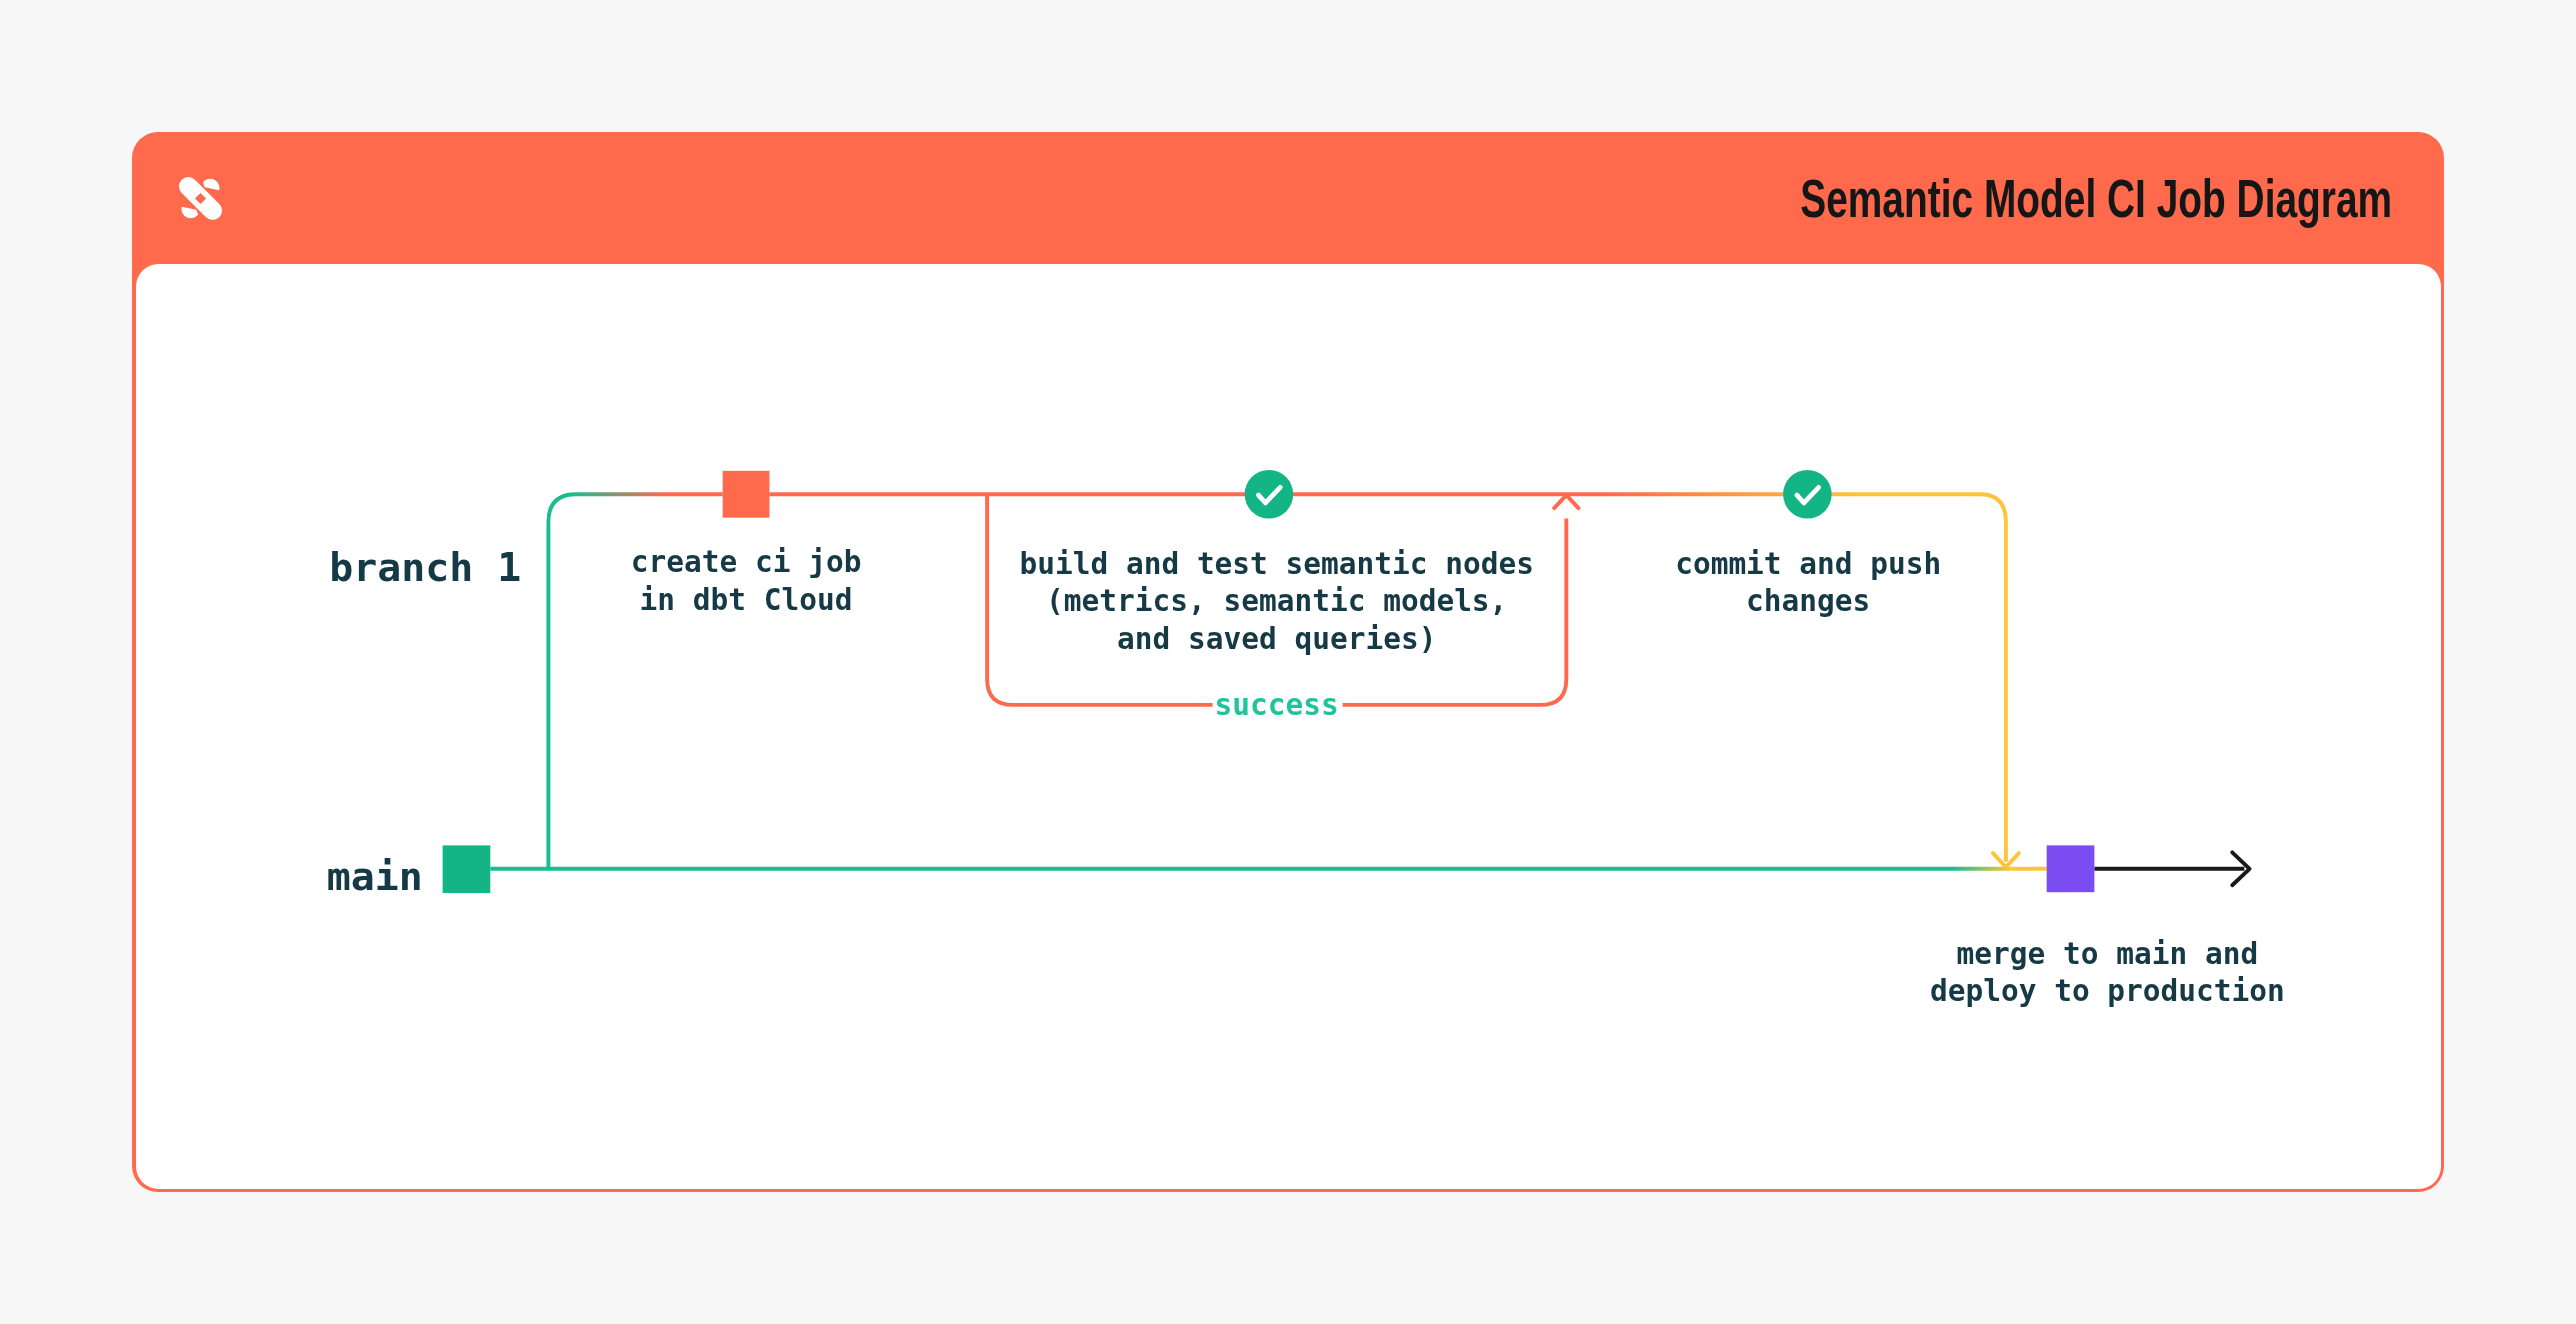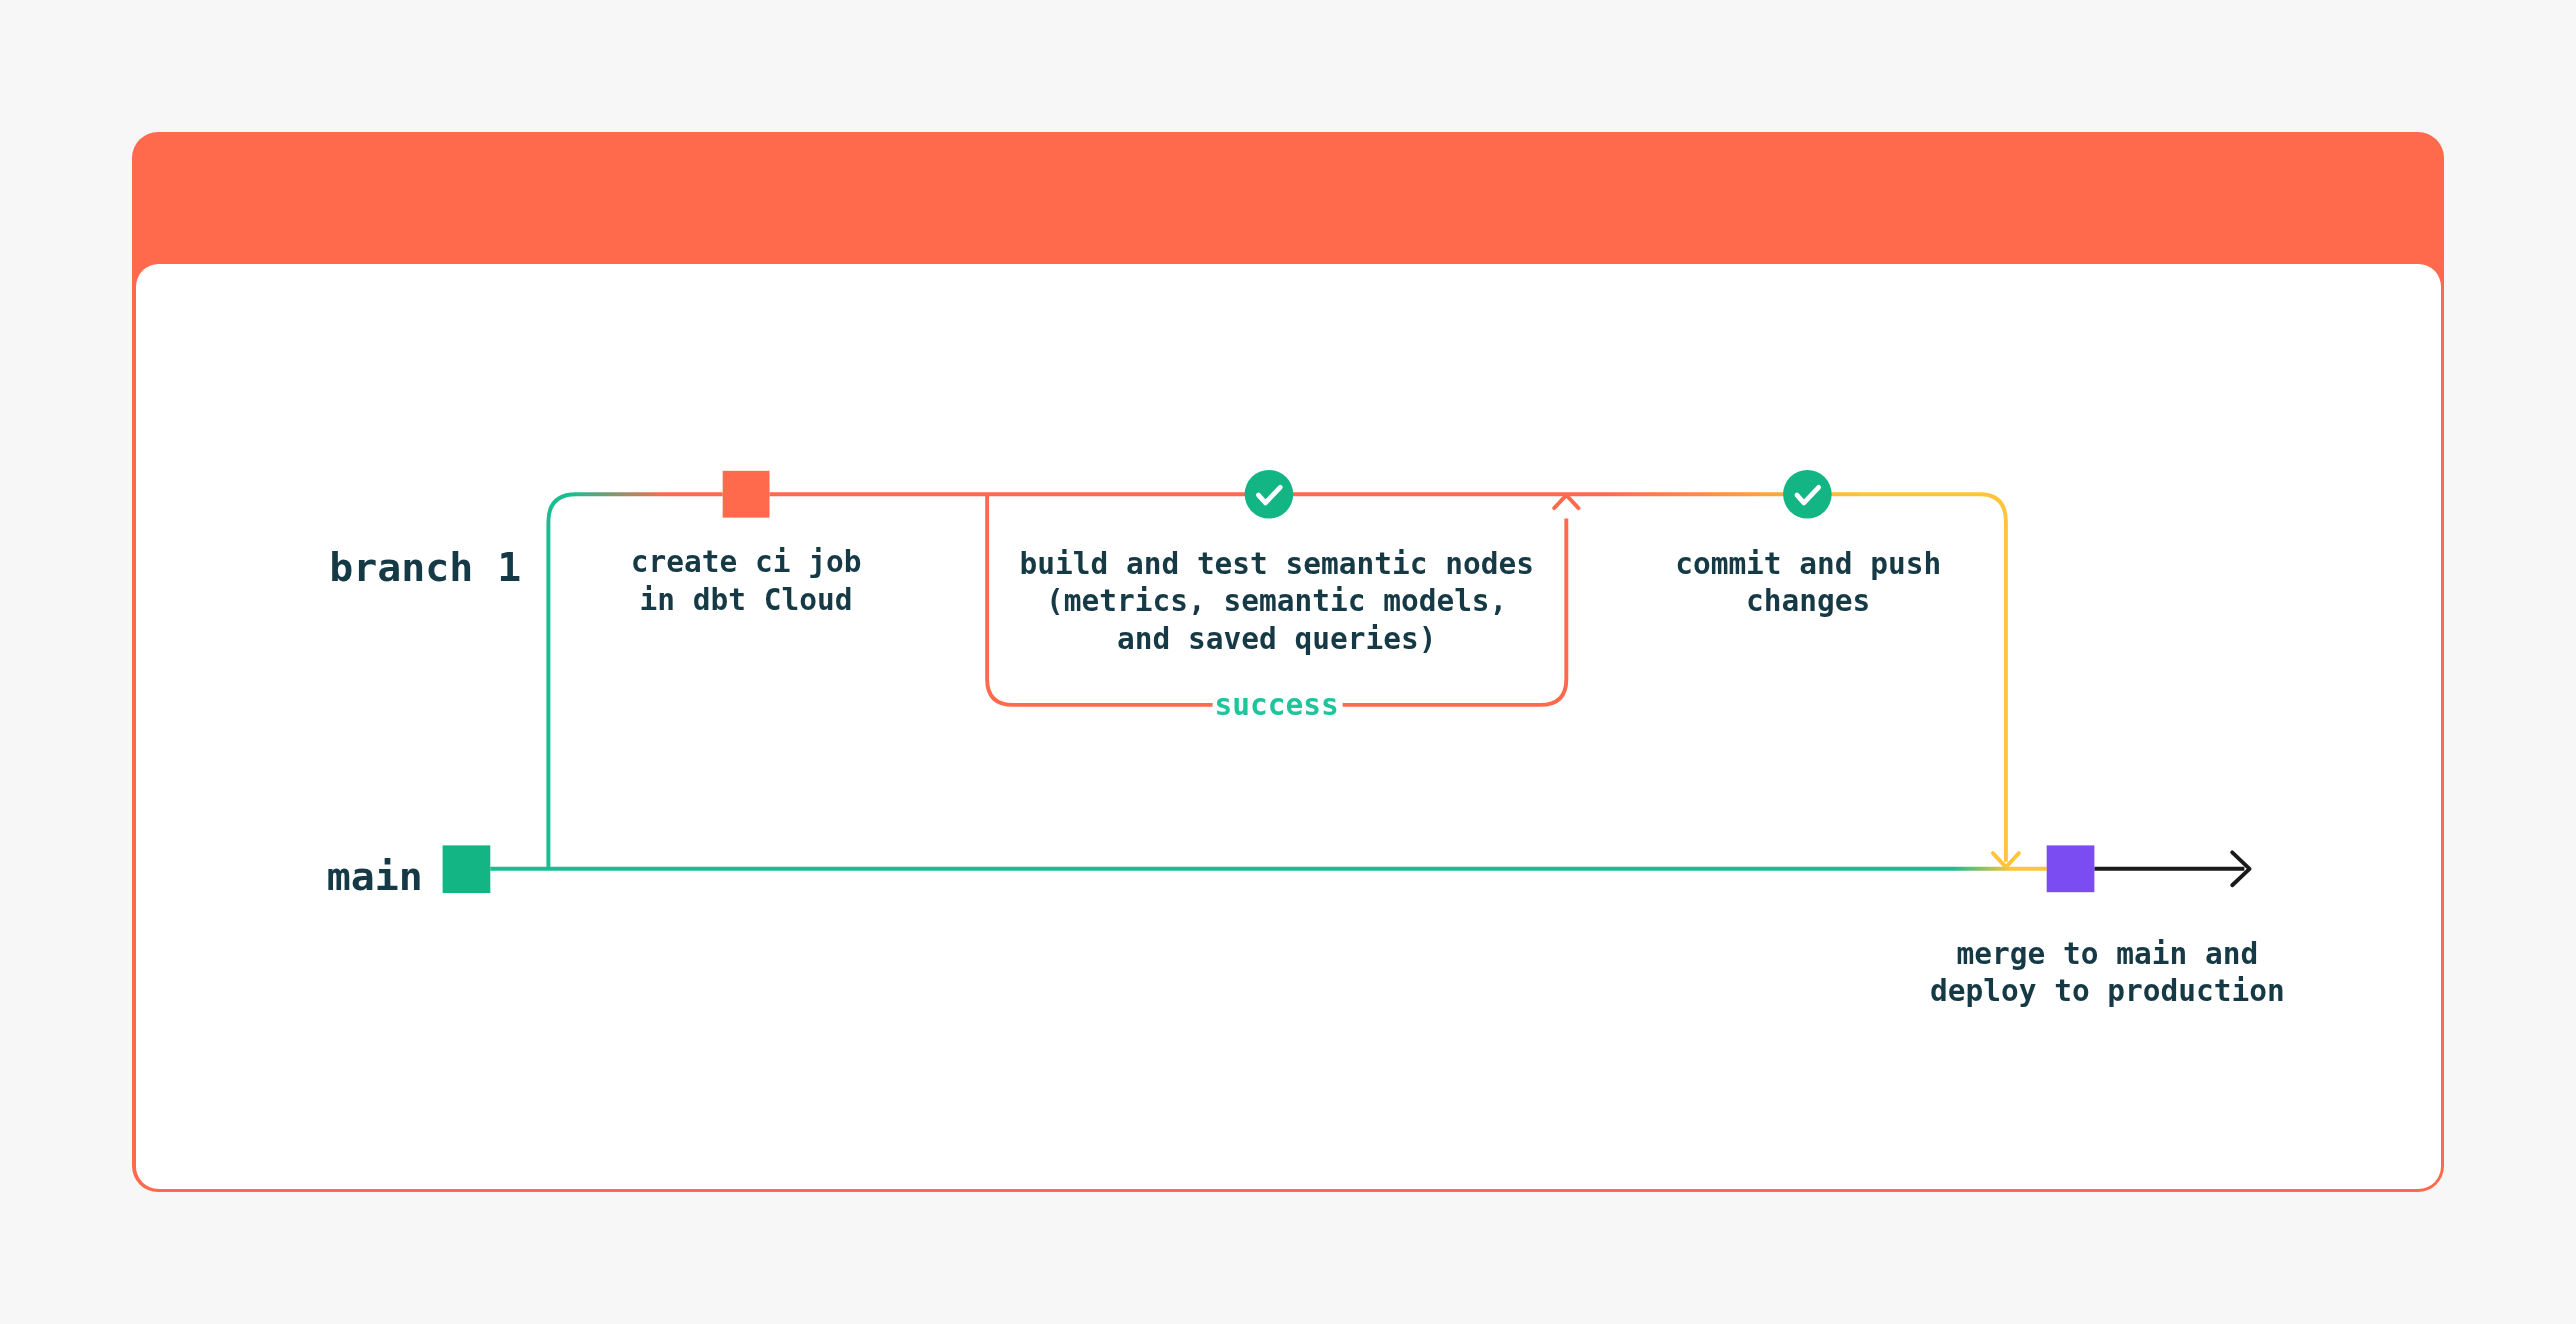--- a/index.html
+++ b/index.html
@@ -52,6 +52,17 @@
 
   <div class="card">
     <div class="card-body"></div>
+    <div class="card-header">
+      <svg class="logo" viewBox="0 0 120 120" aria-hidden="true">
+        <g transform="rotate(-45 60 60)">
+          <rect x="41" y="6" width="38" height="108" rx="19" fill="#FFFFFF"></rect>
+          <path d="M82 50 L87 40 A19 19 0 0 1 99 75 Z" fill="#FFFFFF"></path>
+          <path d="M38 70 L33 80 A19 19 0 0 1 21 45 Z" fill="#FFFFFF"></path>
+          <rect x="52" y="52" width="16" height="16" fill="#FF6A4D"></rect>
+        </g>
+      </svg>
+      <div class="title">Semantic Model CI Job Diagram</div>
+    </div>
   </div>
 
   <svg class="diagram" viewBox="0 0 2970 1527">

